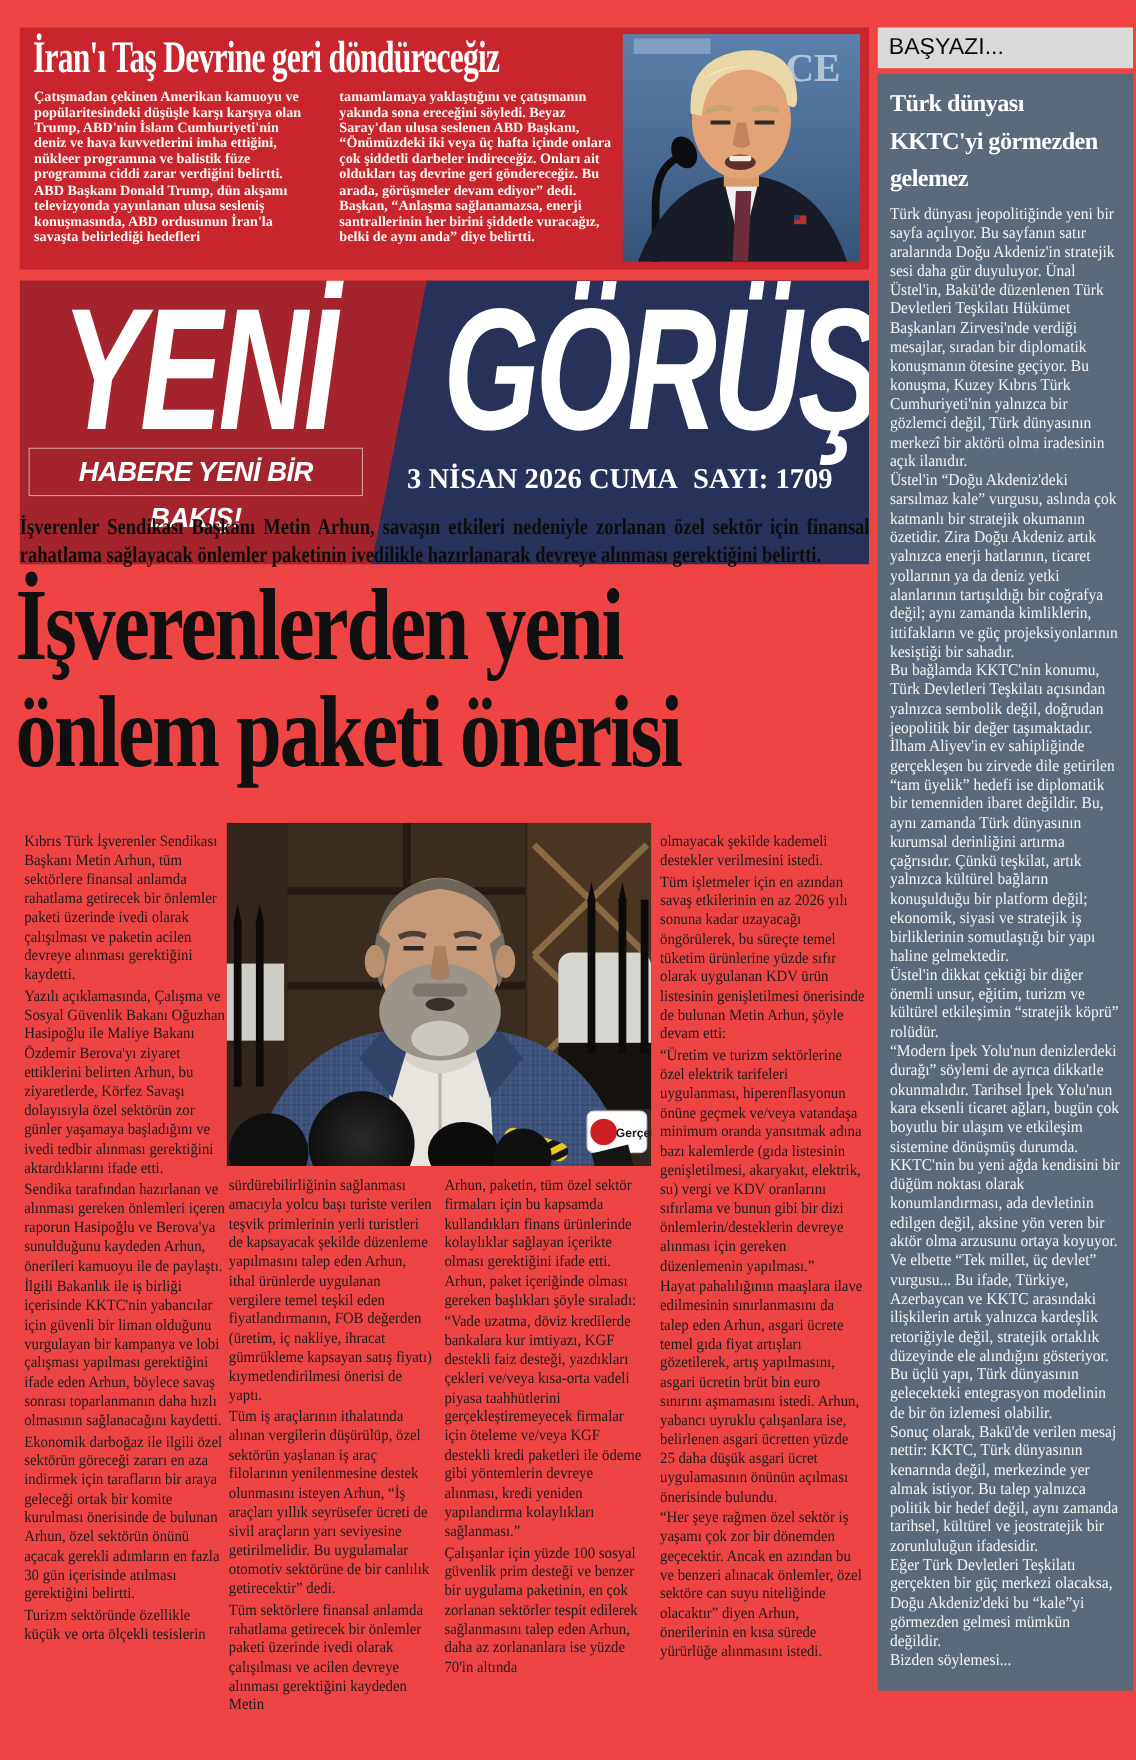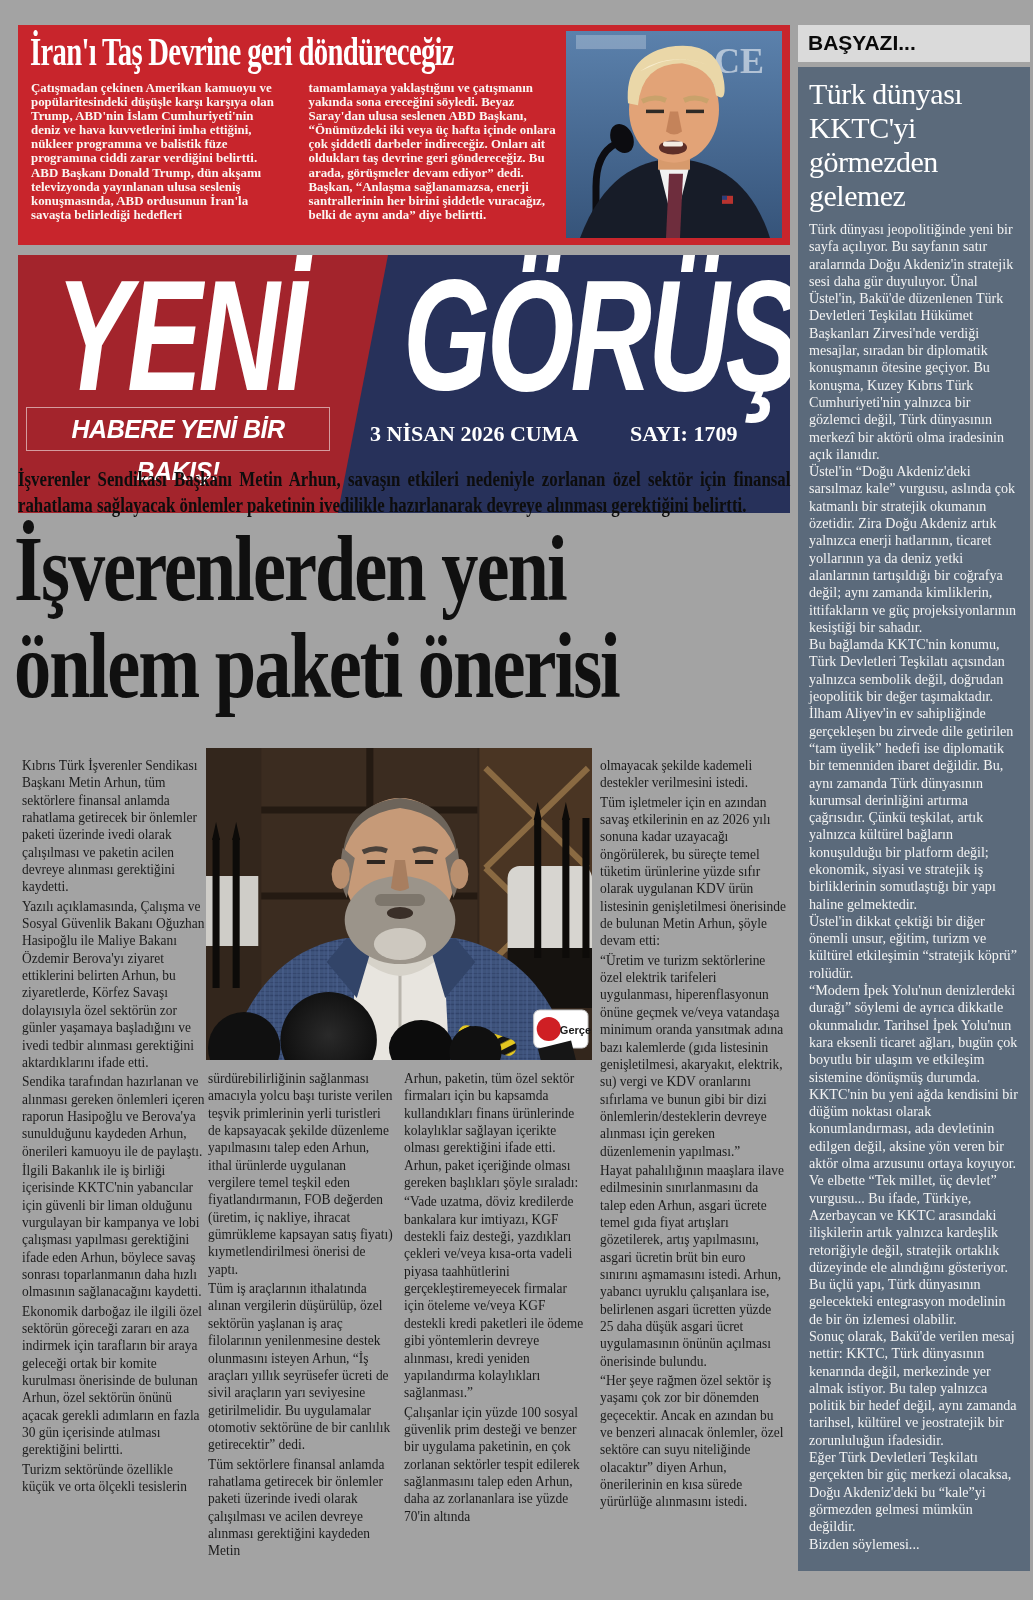--- a/index.html
+++ b/index.html
@@ -3,7 +3,7 @@
 <meta charset="utf-8">
 <style>
   html,body{margin:0;padding:0;background:#e9e9e9;}
-  .page{position:relative;width:1033px;height:1600px;background:#a3a3a3;overflow:hidden;
+  .page{position:relative;width:1033px;height:1600px;background:#ef4444;overflow:hidden;
         font-family:"Liberation Serif", serif;margin:0 auto;}
 
   

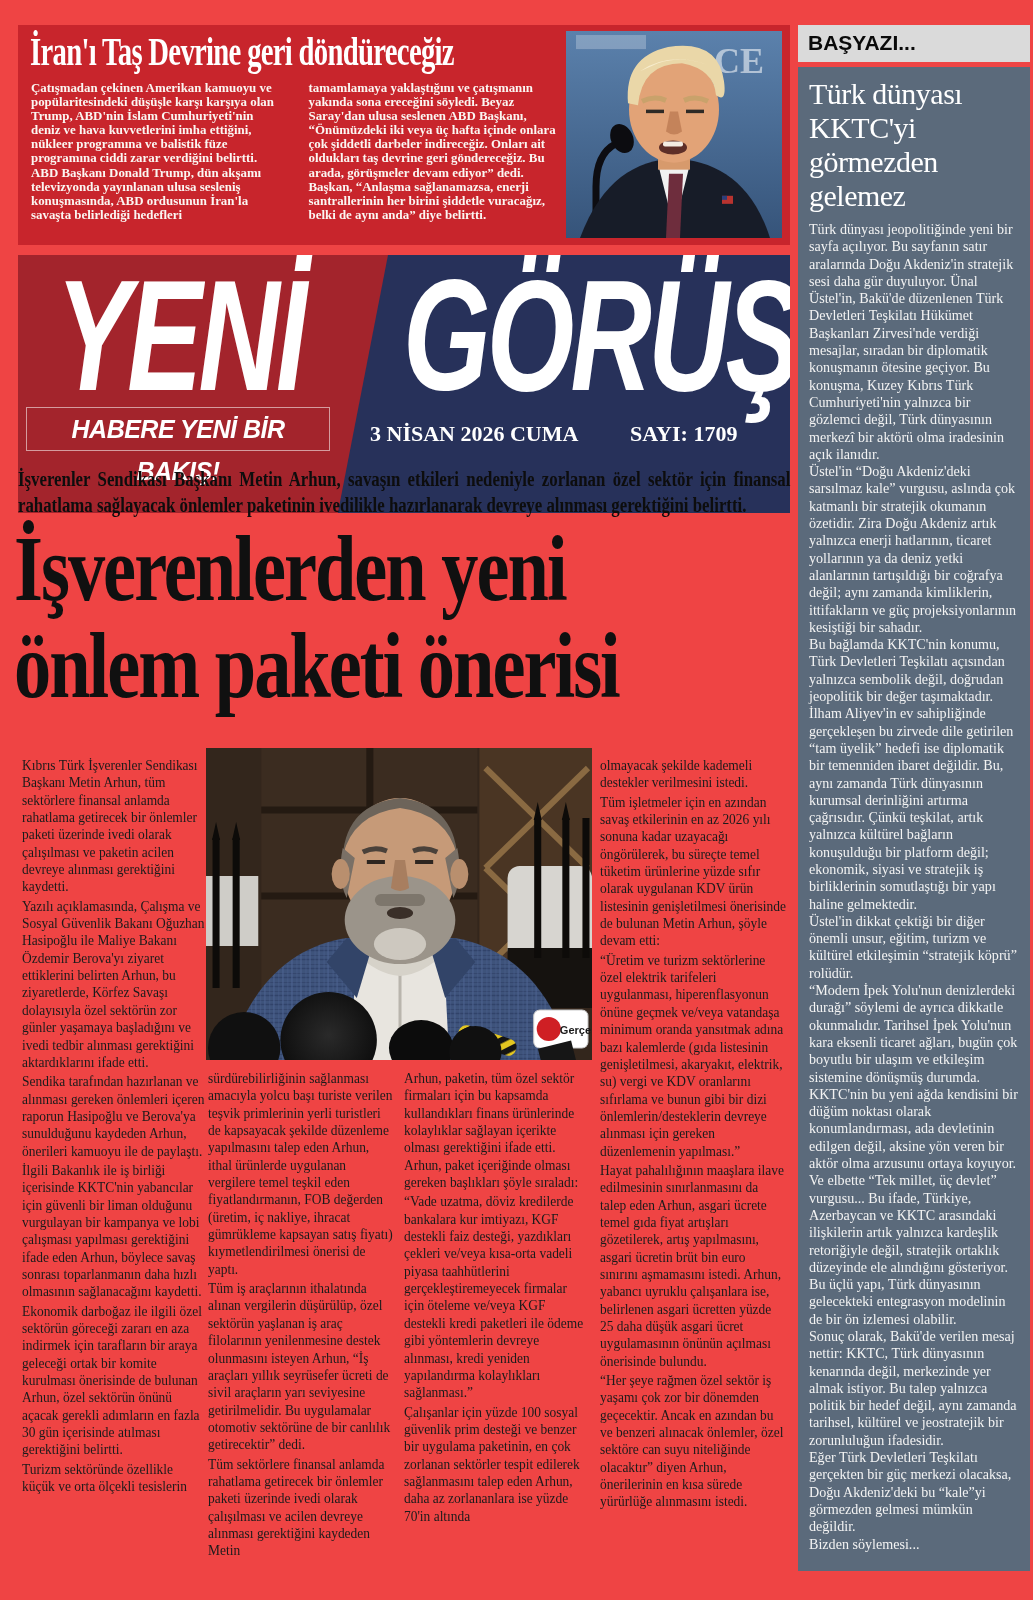--- a/index.html
+++ b/index.html
@@ -52,7 +52,7 @@
   
   .editorial{position:absolute;left:798px;top:25px;width:232px;}
   .ed-label{background:#dadada;color:#0a0a0a;font-family:"Liberation Sans",sans-serif;
-            font-weight:700;font-size:21px;padding:6px 10px 7px;}
+            font-weight:400;font-size:21px;padding:6px 10px 7px;}
   .ed-box{margin-top:5px;background:#5b6a7b;color:#fff;padding:8px 11px 18px;}
   .ed-title{margin:2px 0 8px;font-size:30px;line-height:34px;font-weight:400;letter-spacing:-.5px;}
   .ed-body{width:223px;transform:scaleX(.94);transform-origin:left top;

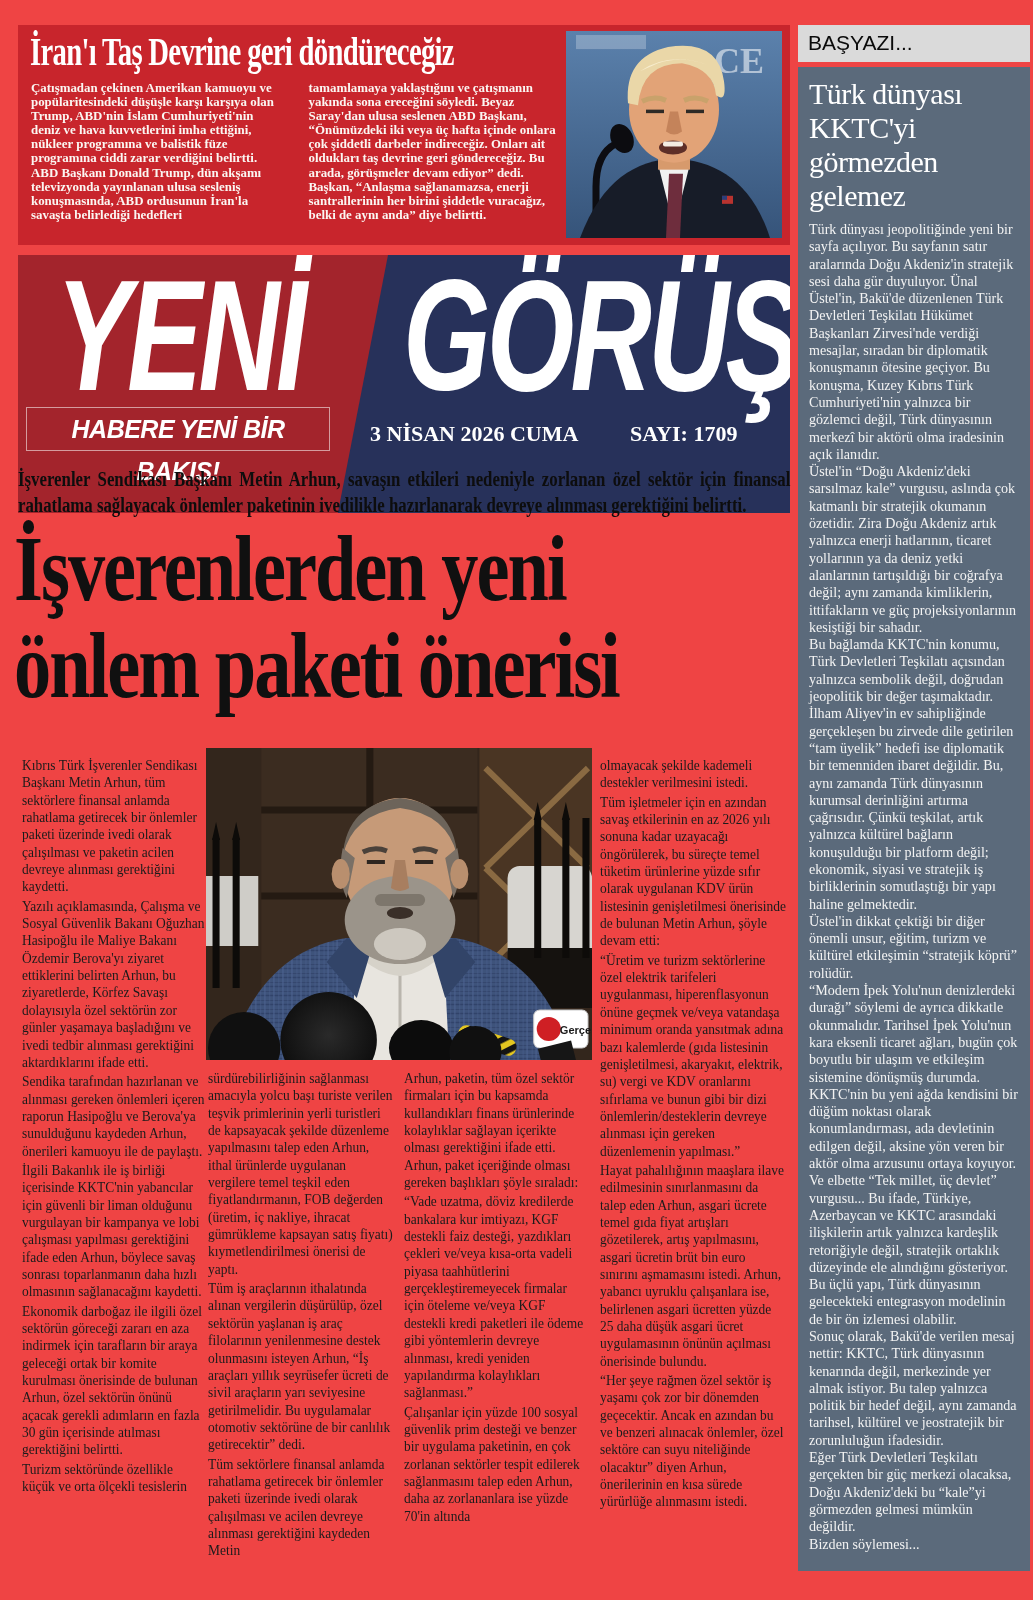--- a/index.html
+++ b/index.html
@@ -54,7 +54,7 @@
   .ed-label{background:#dadada;color:#0a0a0a;font-family:"Liberation Sans",sans-serif;
             font-weight:400;font-size:21px;padding:6px 10px 7px;}
   .ed-box{margin-top:5px;background:#5b6a7b;color:#fff;padding:8px 11px 18px;}
-  .ed-title{margin:2px 0 8px;font-size:30px;line-height:34px;font-weight:400;letter-spacing:-.5px;}
+  .ed-title{margin:2px 0 8px;font-size:22px;line-height:34px;font-weight:700;letter-spacing:-.5px;}
   .ed-body{width:223px;transform:scaleX(.94);transform-origin:left top;
            font-size:15px;line-height:17.3px;color:#f3f3f3;}
   .ed-body p{margin:0;}

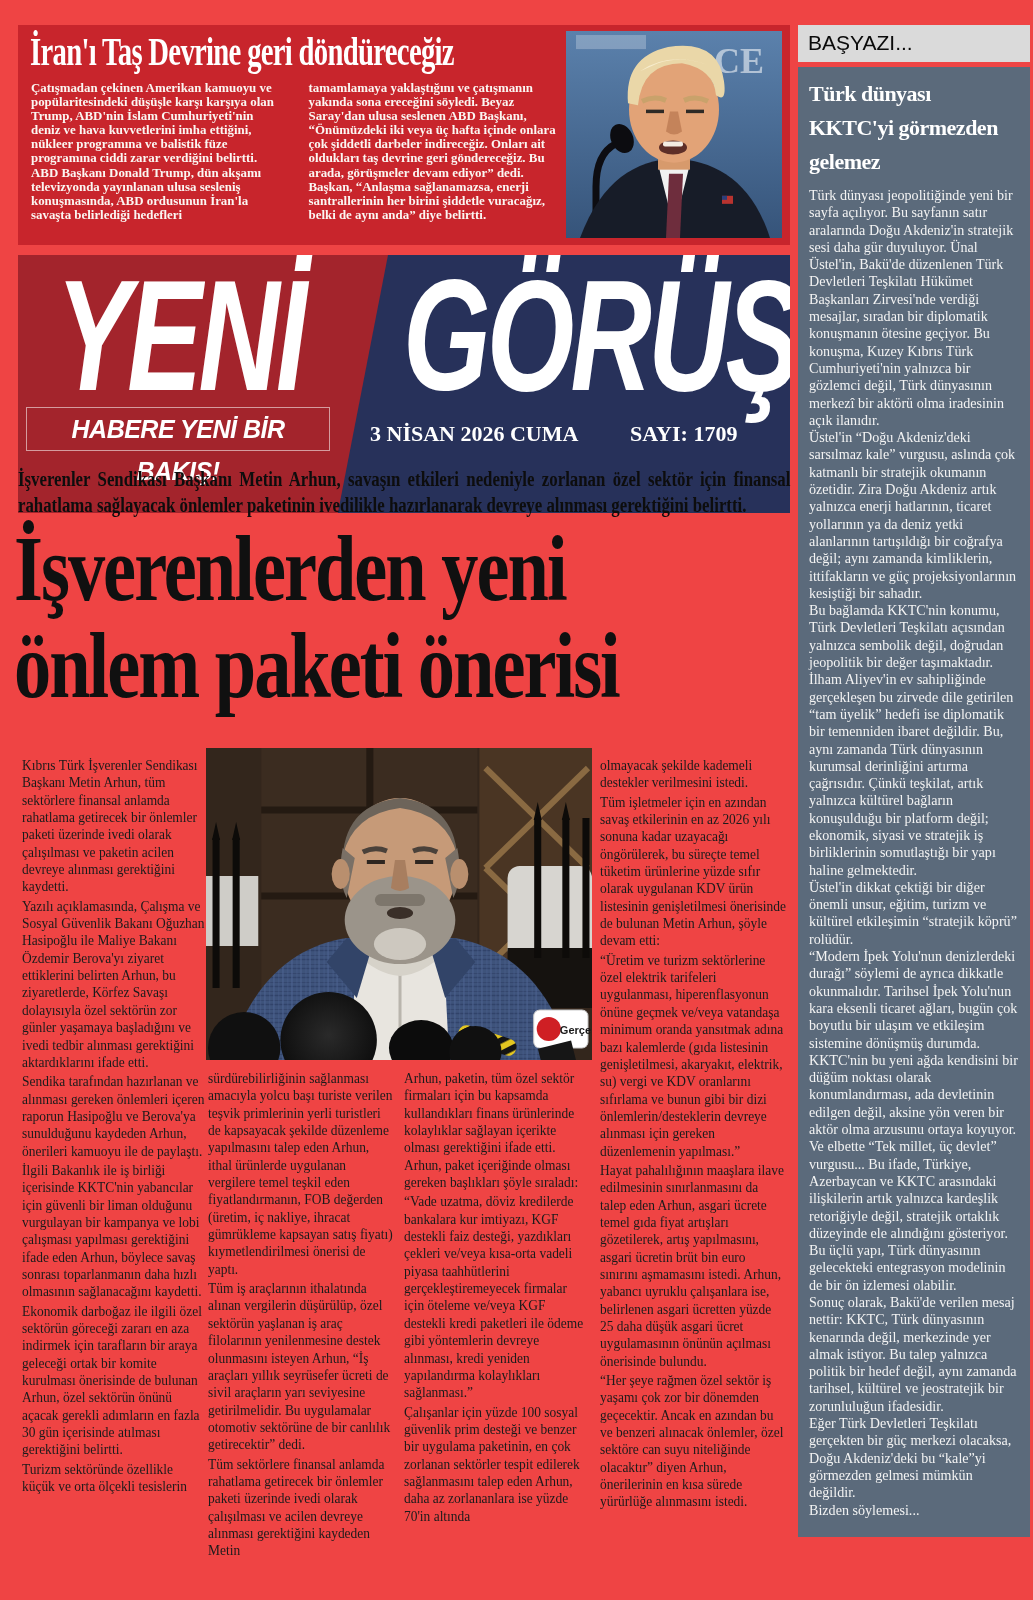--- a/index.html
+++ b/index.html
@@ -27,7 +27,7 @@
   .mh-tagline{position:absolute;left:8px;top:152px;width:302px;height:42px;border:1px solid rgba(255,255,255,.55);
               color:#fff;font-family:"Liberation Sans",sans-serif;font-style:italic;font-weight:700;
               font-size:25px;line-height:42px;text-align:center;letter-spacing:-.5px;}
-  .mh-date,.mh-issue{position:absolute;top:166px;color:#fff;font-weight:700;font-size:22px;white-space:nowrap;}
+  .mh-date,.mh-issue{position:absolute;top:166px;color:#fff;font-weight:700;font-size:26px;white-space:nowrap;}
   .mh-date{left:352px;}
   .mh-issue{left:612px;}
 

